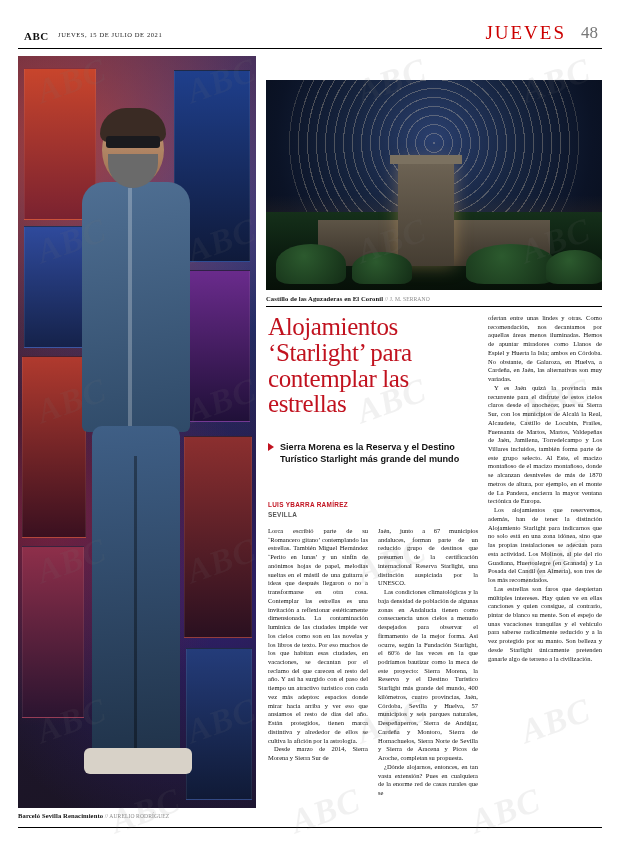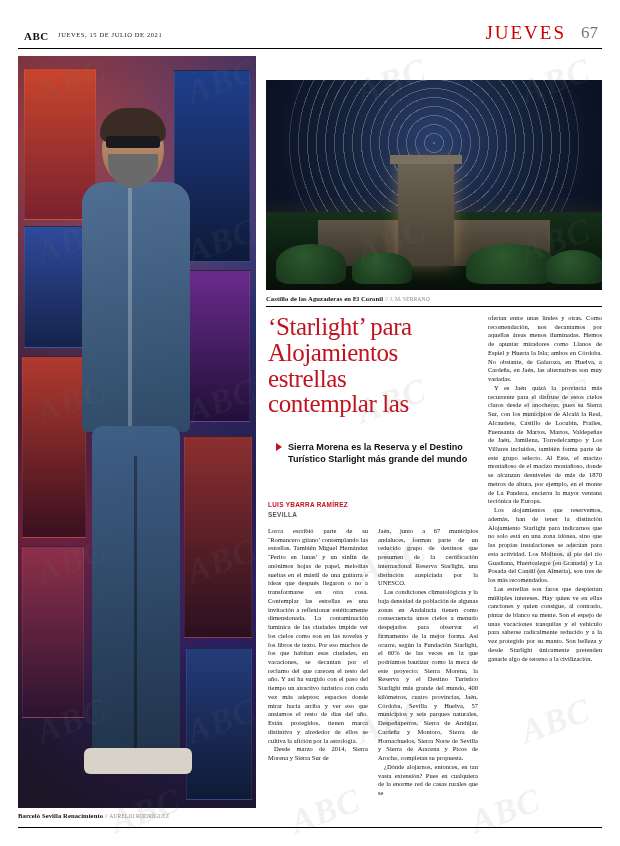--- a/index.html
+++ b/index.html
@@ -413,7 +413,7 @@
     <div class="abc">ABC</div>
     <div class="date">JUEVES, 15 DE JULIO DE 2021</div>
     <div class="section">JUEVES</div>
-    <div class="folio">67</div>
+    <div class="folio">48</div>
   </div>
   <div class="rule-top"></div>
 

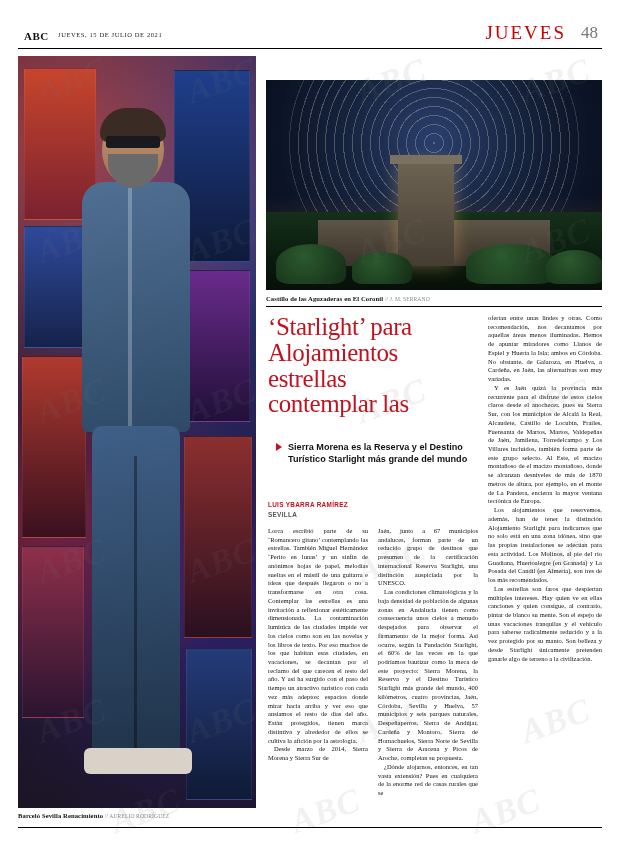--- a/index.html
+++ b/index.html
@@ -464,8 +464,8 @@
   <div class="rule-undercaption"></div>
 
   <div class="headline">
+    <div>Alojamientos</div>
     <div>‘Starlight’ para</div>
-    <div>Alojamientos</div>
     <div>estrellas</div>
     <div>contemplar las</div>
   </div>

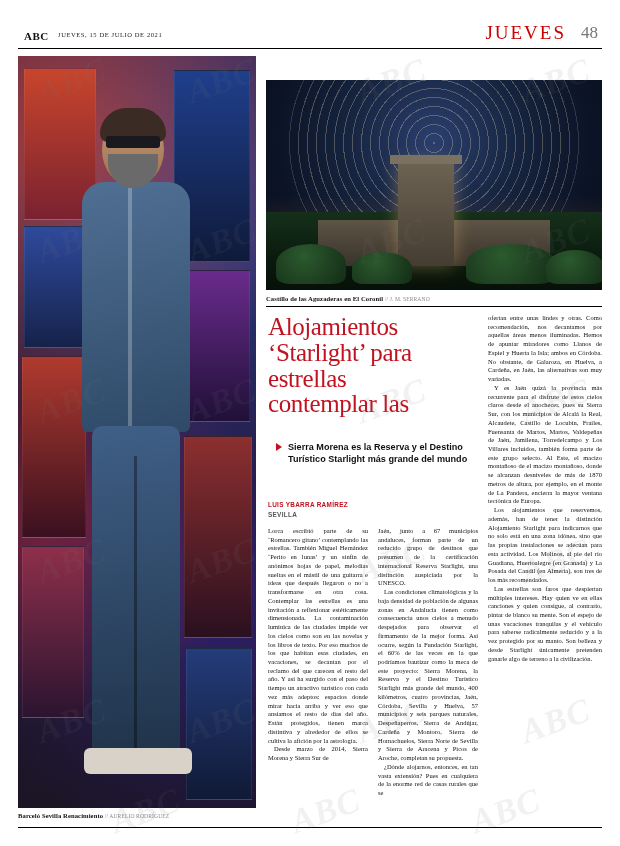--- a/index.html
+++ b/index.html
@@ -466,8 +466,8 @@
   <div class="headline">
     <div>Alojamientos</div>
     <div>‘Starlight’ para</div>
+    <div>contemplar las</div>
     <div>estrellas</div>
-    <div>contemplar las</div>
   </div>
 
   <div class="subhead-wrap">

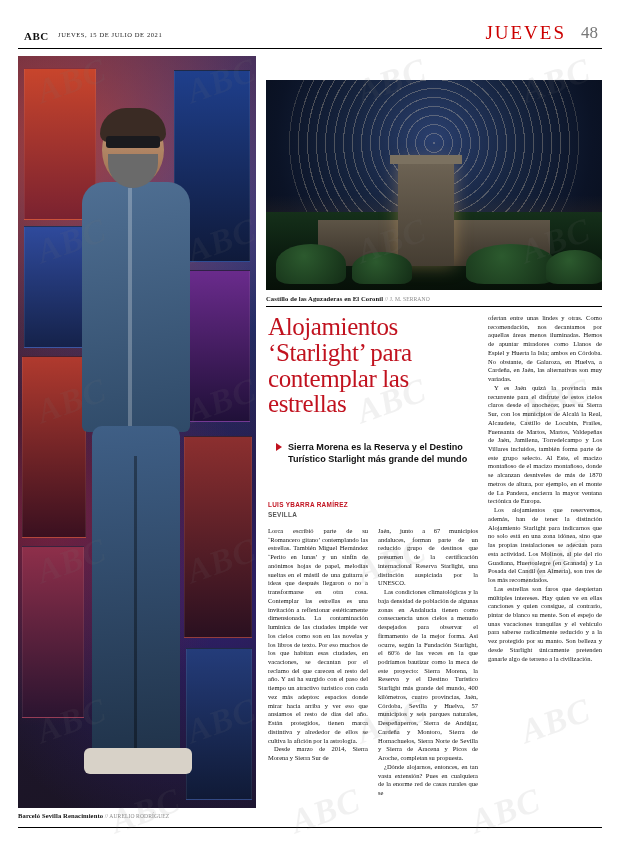--- a/index.html
+++ b/index.html
@@ -339,7 +339,7 @@
   }
   .subhead-wrap {
     position: absolute;
-    left: 276px;
+    left: 268px;
     top: 441px;
     width: 214px;
   }

